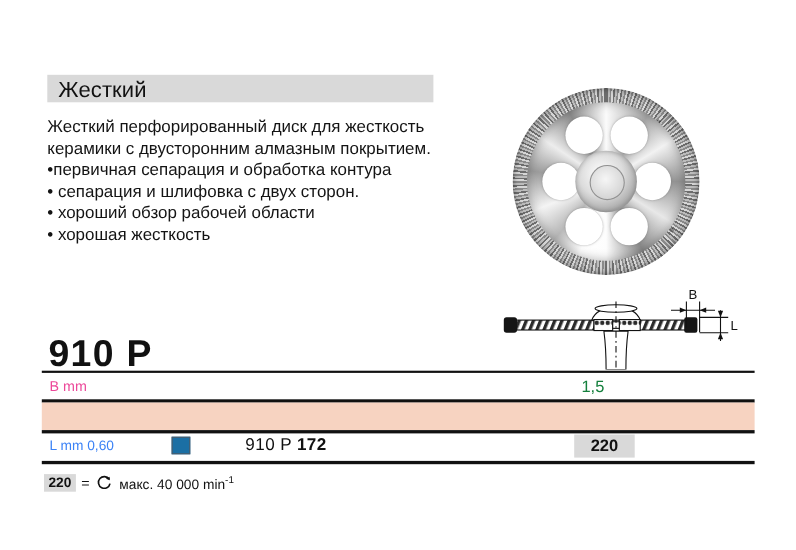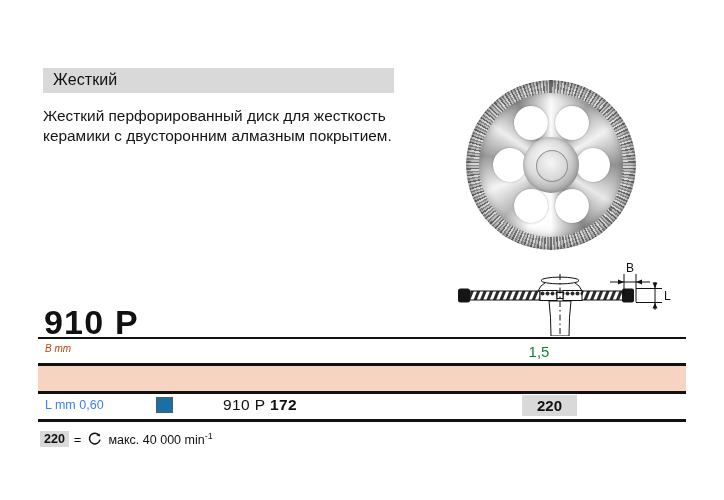--- a/index.html
+++ b/index.html
@@ -29,7 +29,7 @@
     position: absolute;
     left: 10px;
     top: 3px;
-    font-size: 16px;
+    font-size: 20px;
     letter-spacing: 0.1px;
     color: #111;
   }

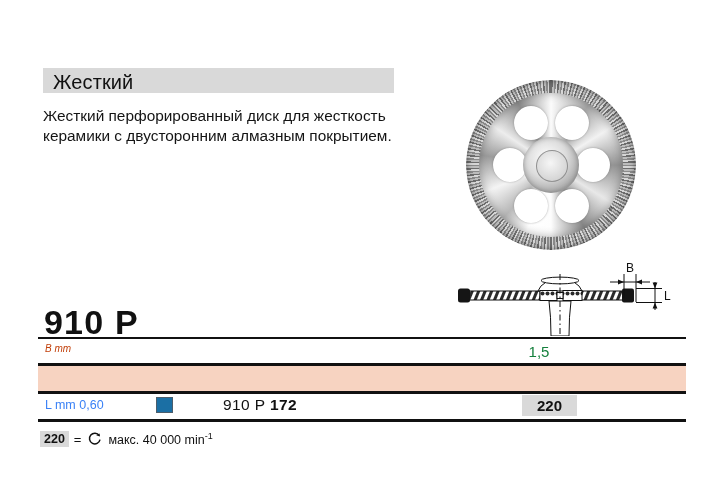--- a/index.html
+++ b/index.html
@@ -281,6 +281,12 @@
 
 <div id="desc-body">
   <div class="para">Жесткий перфорированный диск для жесткость керамики с двусторонним алмазным покрытием.</div>
+  <ul class="bullets">
+    <li><span class="bl">•первичная сепарация и обработка контура</span></li>
+    <li><span class="bl">• сепарация и шлифовка с двух сторон.</span></li>
+    <li><span class="bl">• хороший обзор рабочей области</span></li>
+    <li><span class="bl">• хорошая жесткость</span></li>
+  </ul>
 </div>
 
 <div id="product-photo">

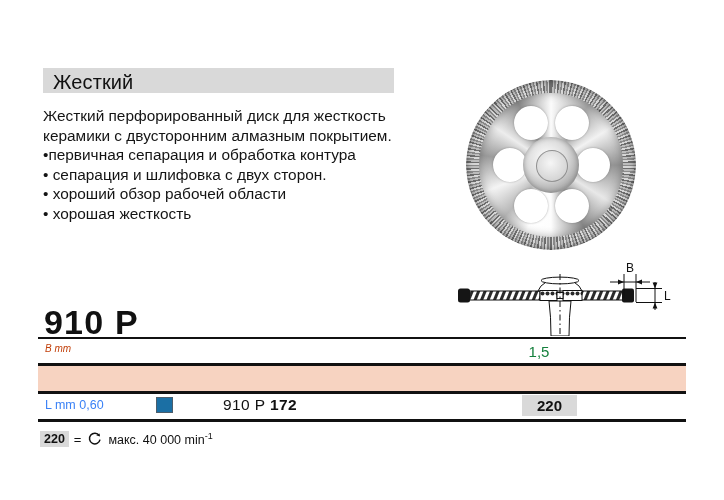--- a/index.html
+++ b/index.html
@@ -185,9 +185,8 @@
   #row-bmm .b-label {
     position: absolute;
     left: 7px; top: 3px;
-    font-size: 10px;
-    color: #c2410c;
-    font-style: italic;
+    font-size: 13px;
+    color: #ec4899;
   }
   #row-bmm .b-value {
     position: absolute;

